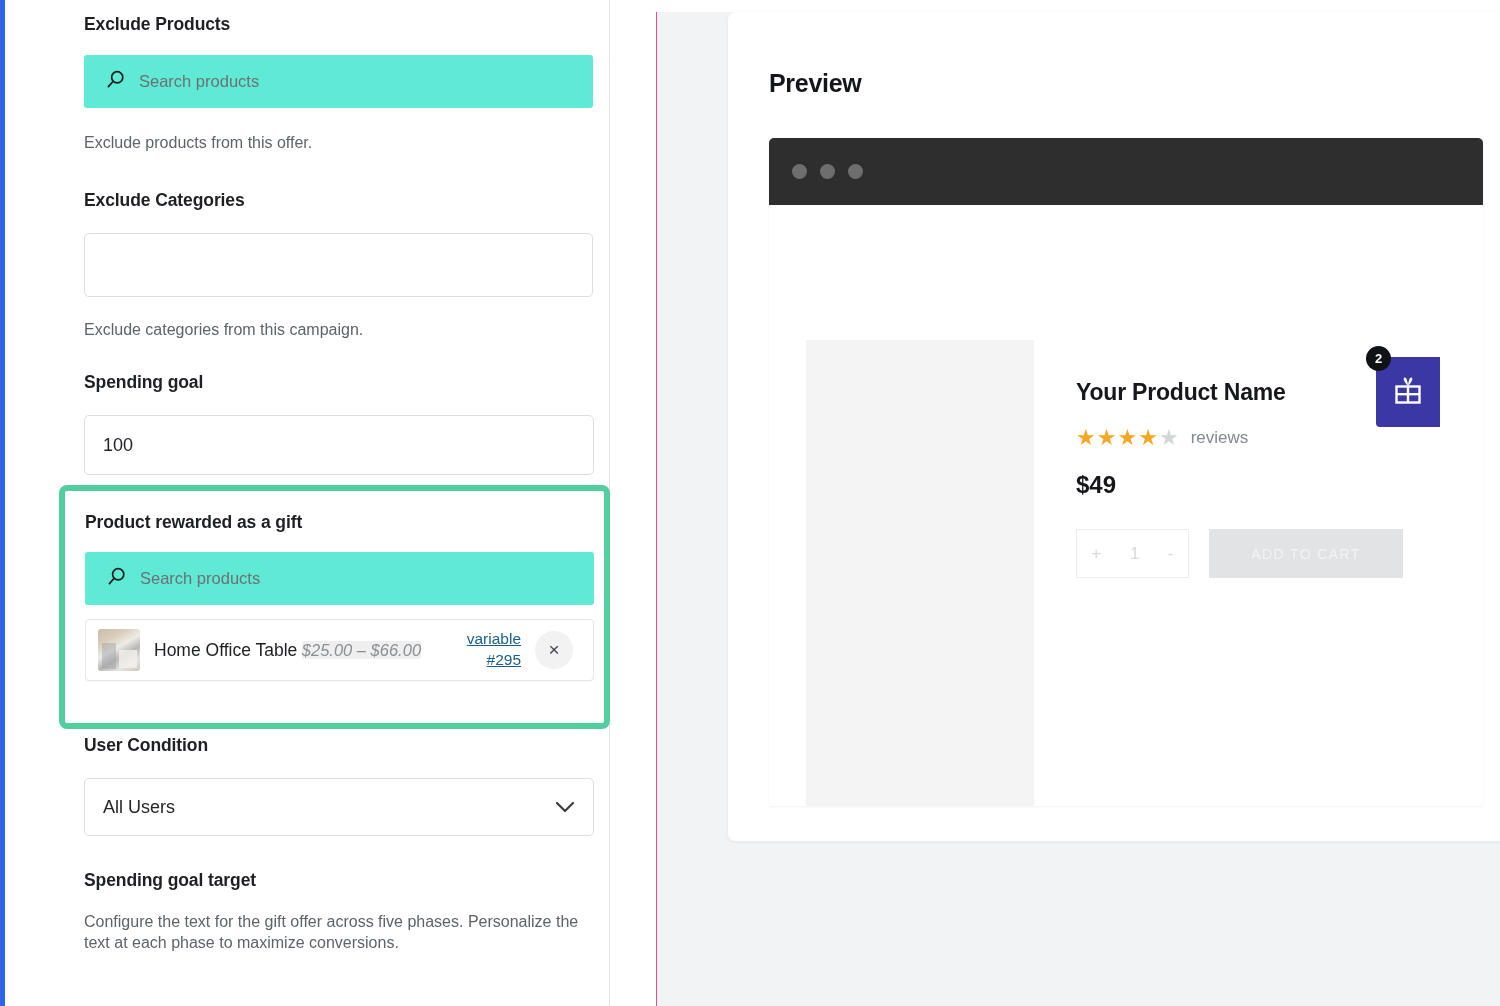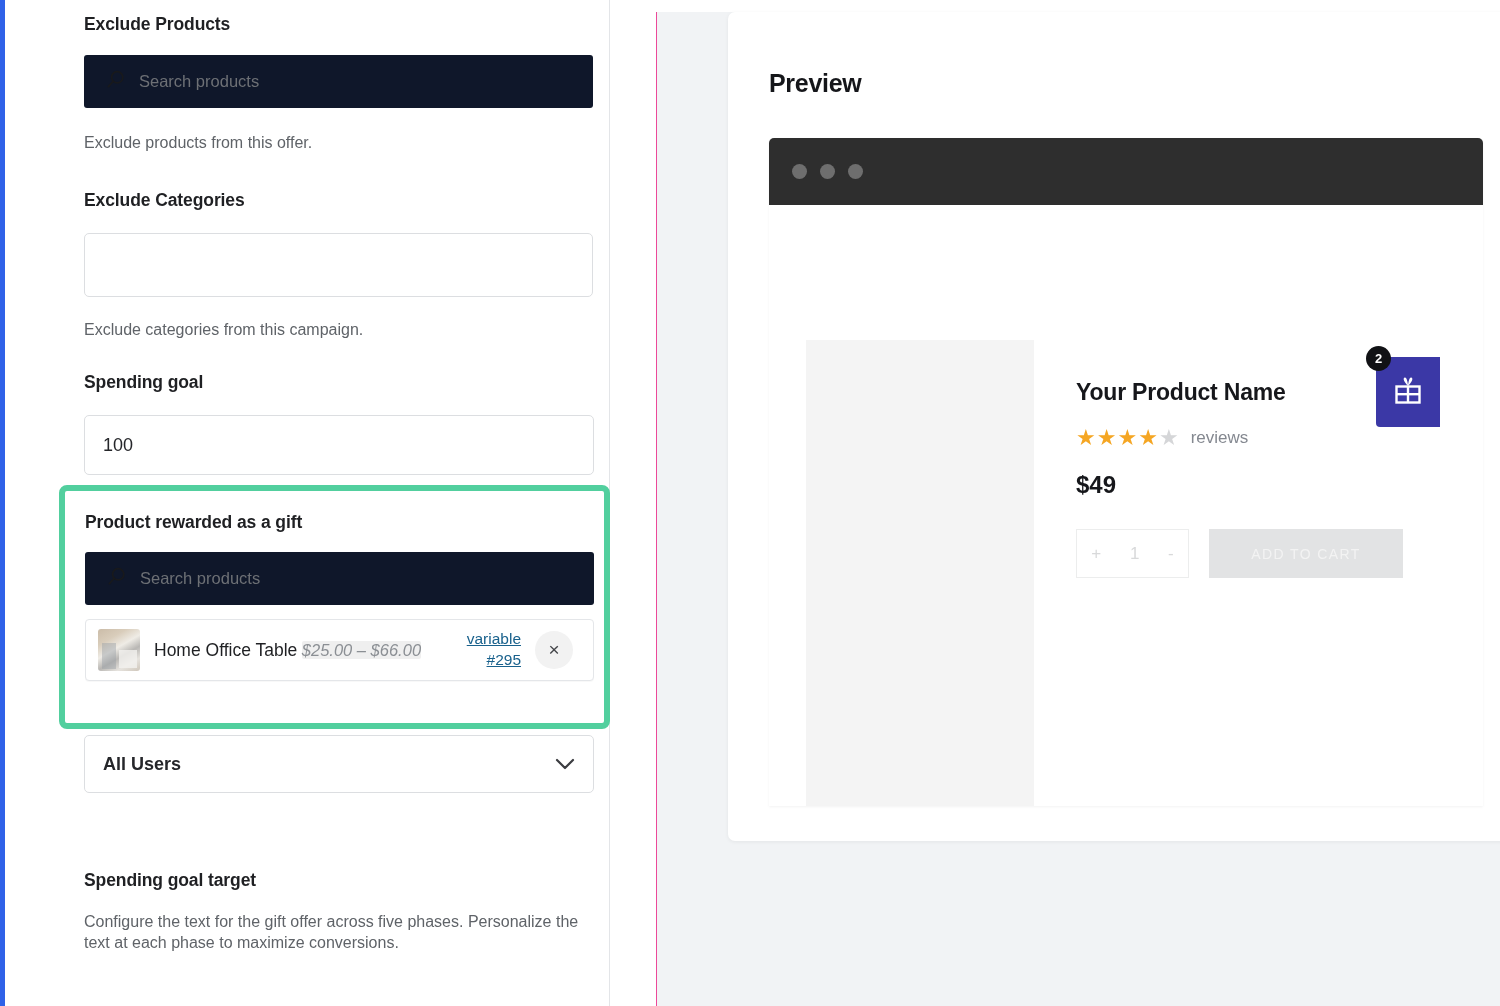--- a/index.html
+++ b/index.html
@@ -50,7 +50,7 @@
     display: flex;
     align-items: center;
     height: 53px;
-    background: #0f172a;
+    background: #5eead4;
     border-radius: 3px;
     padding-left: 22px;
   }

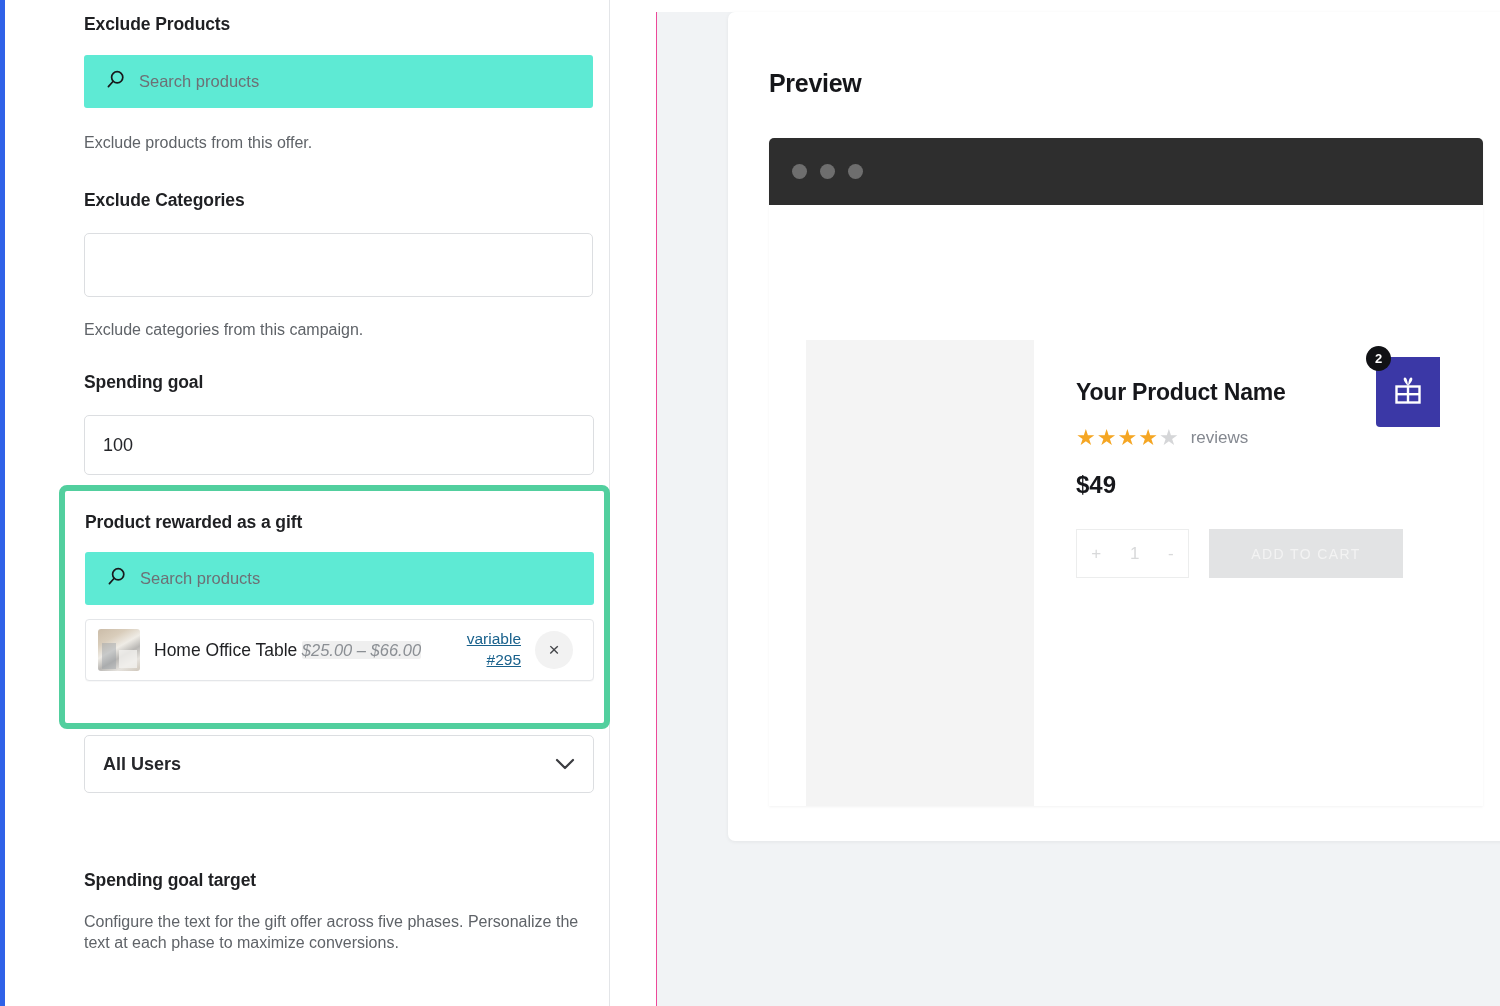--- a/index.html
+++ b/index.html
@@ -351,6 +351,7 @@
   </div>
 
   <div class="form-inner" style="top:735px; width:510px;">
+    <div class="field-label">User Condition</div>
     <div class="select-box" style="font-weight:bold;">
       <span>All Users</span>
       <span>

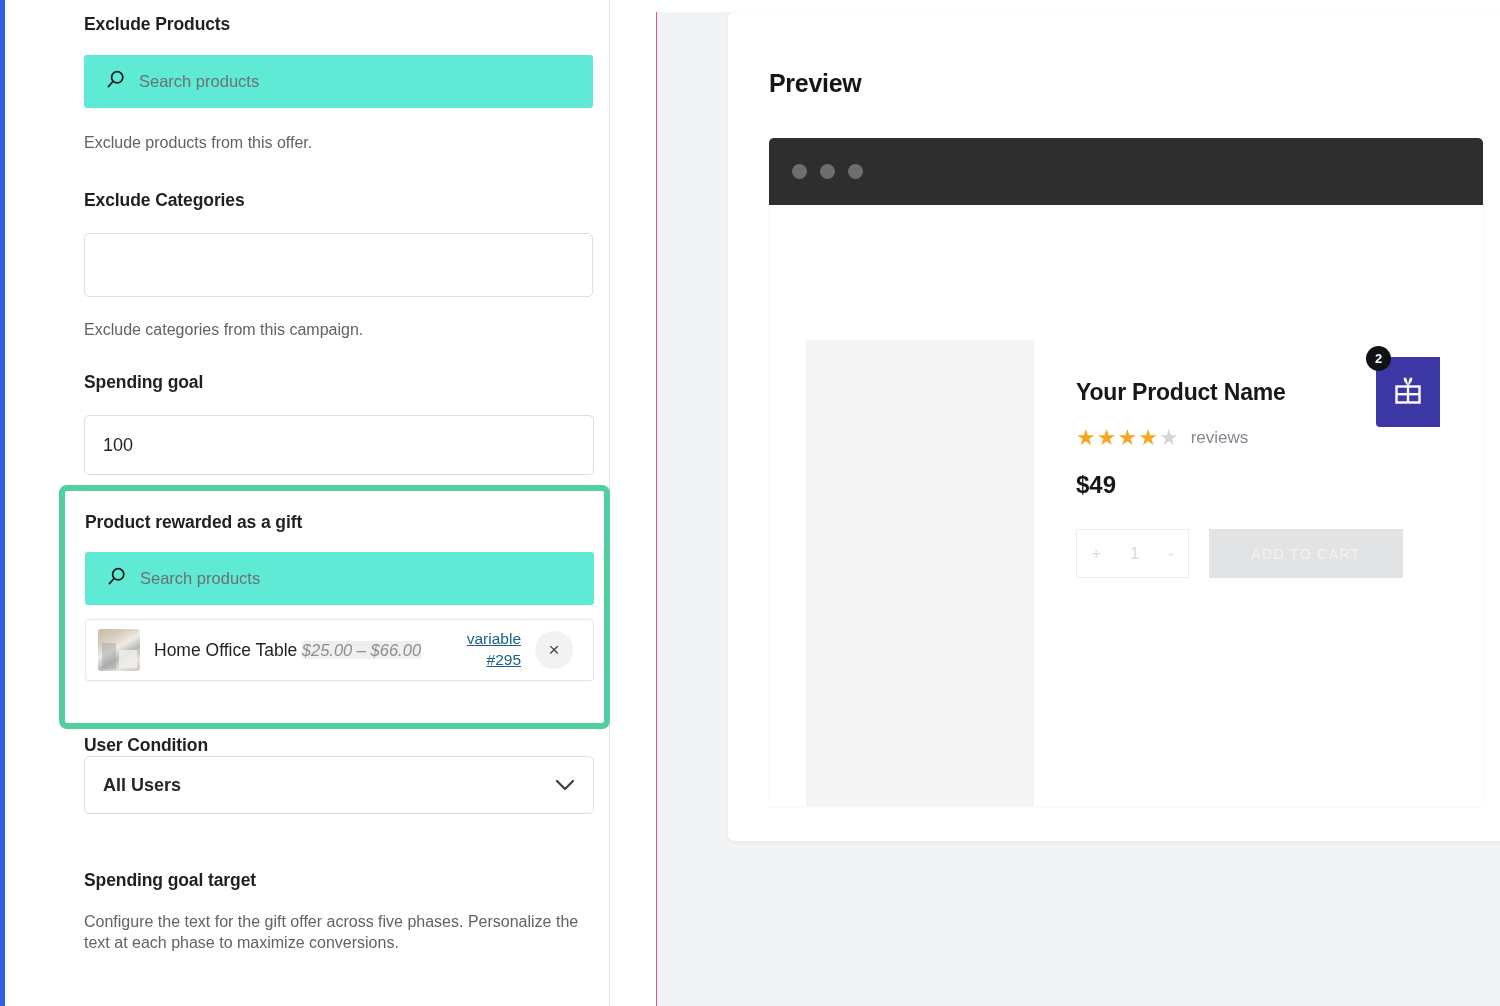--- a/index.html
+++ b/index.html
@@ -352,7 +352,7 @@
 
   <div class="form-inner" style="top:735px; width:510px;">
     <div class="field-label">User Condition</div>
-    <div class="select-box" style="font-weight:bold;">
+    <div class="select-box" style="margin-top:22px;">
       <span>All Users</span>
       <span>
         <svg width="20" height="12" viewBox="0 0 20 12">

